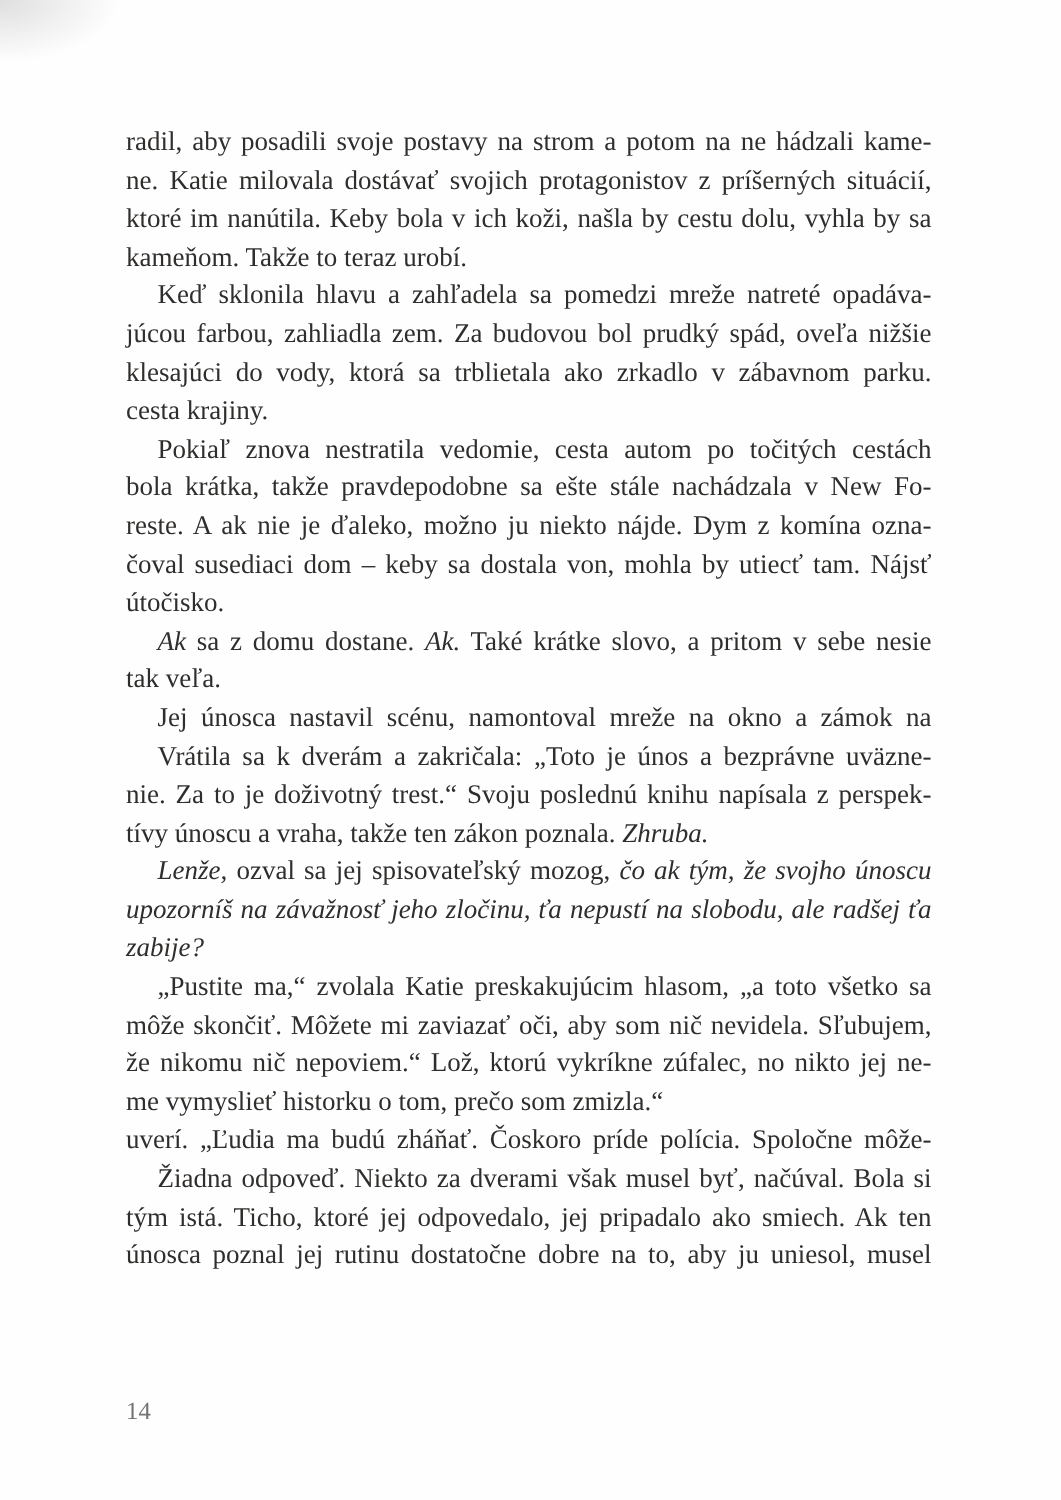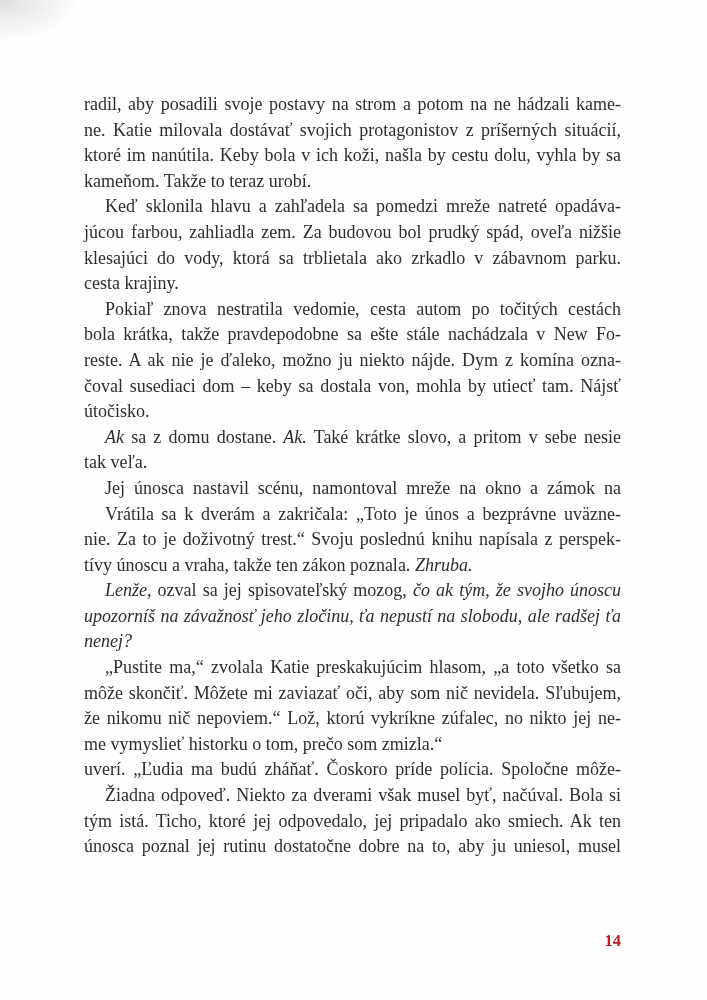--- a/index.html
+++ b/index.html
@@ -28,7 +28,7 @@
   .text-block {
     position: absolute;
     left: 84px;
-    top: 92px;
+    top: 82px;
     width: 537px;
   }
   .para { margin: 0; padding: 0; }

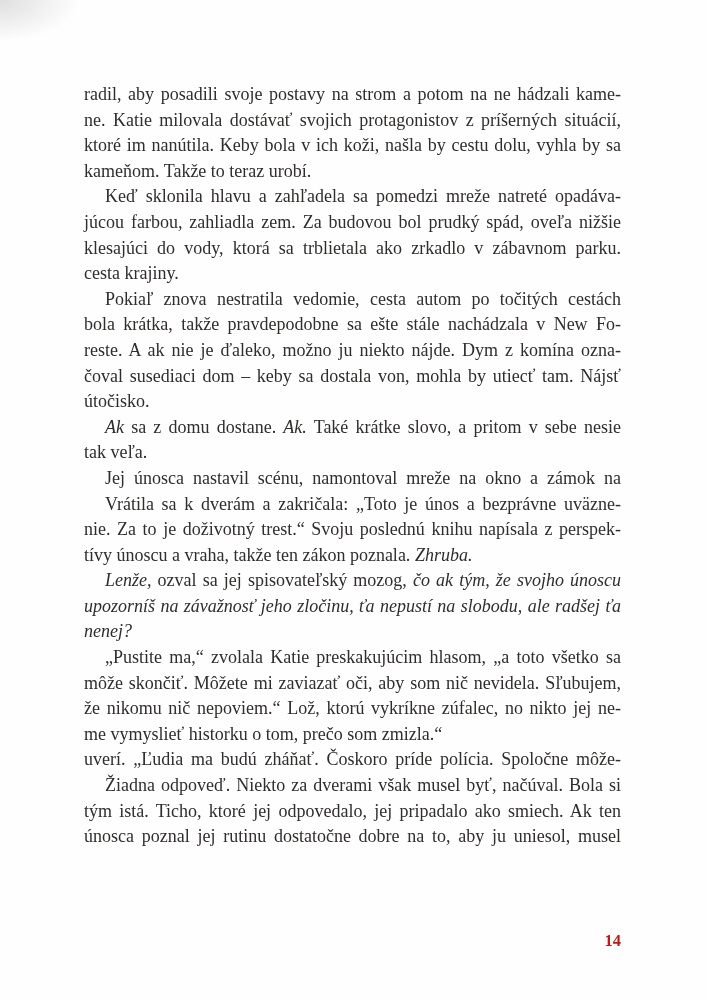--- a/index.html
+++ b/index.html
@@ -102,7 +102,7 @@
       <div class="para">
         <div class="line indent" style=""><span class="it">Lenže,</span><span class="rm"> ozval sa jej spisovateľský mozog, </span><span class="it">čo ak tým, že svojho únoscu</span></div>
         <div class="line" style=""><span class="it">upozorníš na závažnosť jeho zločinu, ťa nepustí na slobodu, ale radšej ťa</span></div>
-        <div class="line end" style=""><span class="it">nenej?</span></div>
+        <div class="line end" style=""><span class="it">zabije?</span></div>
       </div>
       <div class="para">
         <div class="line indent" style=""><span class="rm">„Pustite ma,“ zvolala Katie preskakujúcim hlasom, „a toto všetko sa</span></div>

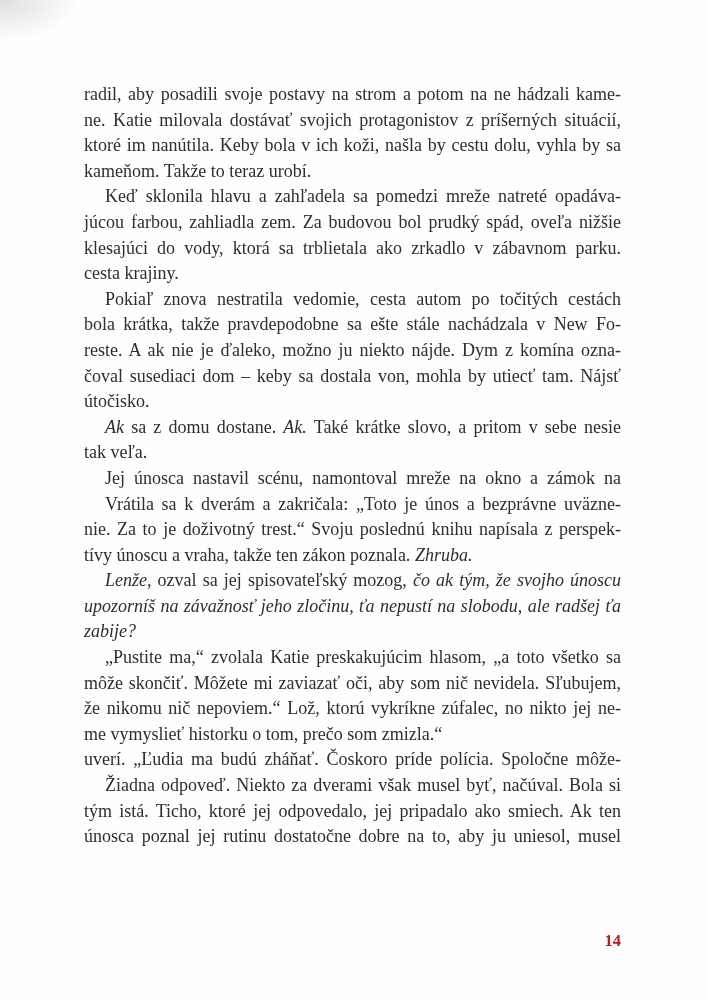--- a/index.html
+++ b/index.html
@@ -55,11 +55,10 @@
     left: 84px;
     width: 537px;
     top: 930px;
-    text-align: right;
+    text-align: left;
     font-size: 16.5px;
     line-height: 22px;
-    color: #b91c1c;
-    font-weight: bold;
+    color: #737373;
   }
 </style>
 </head>

